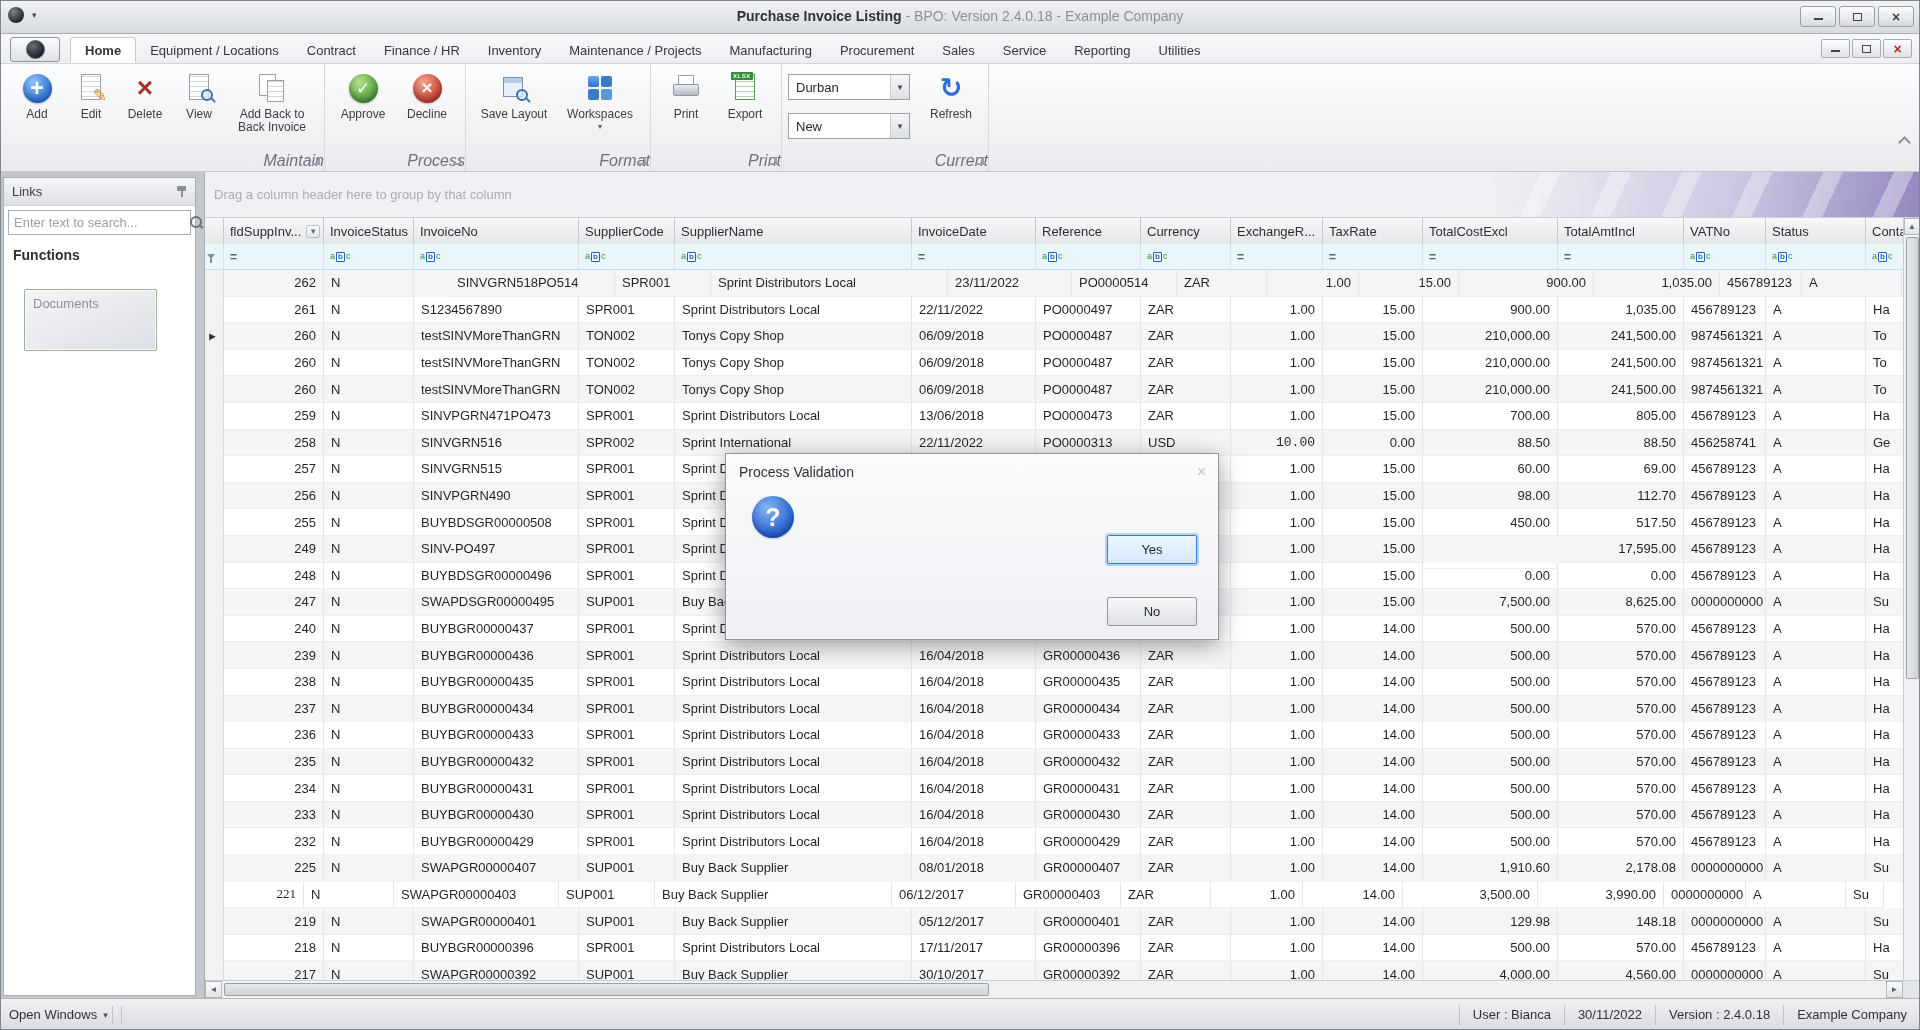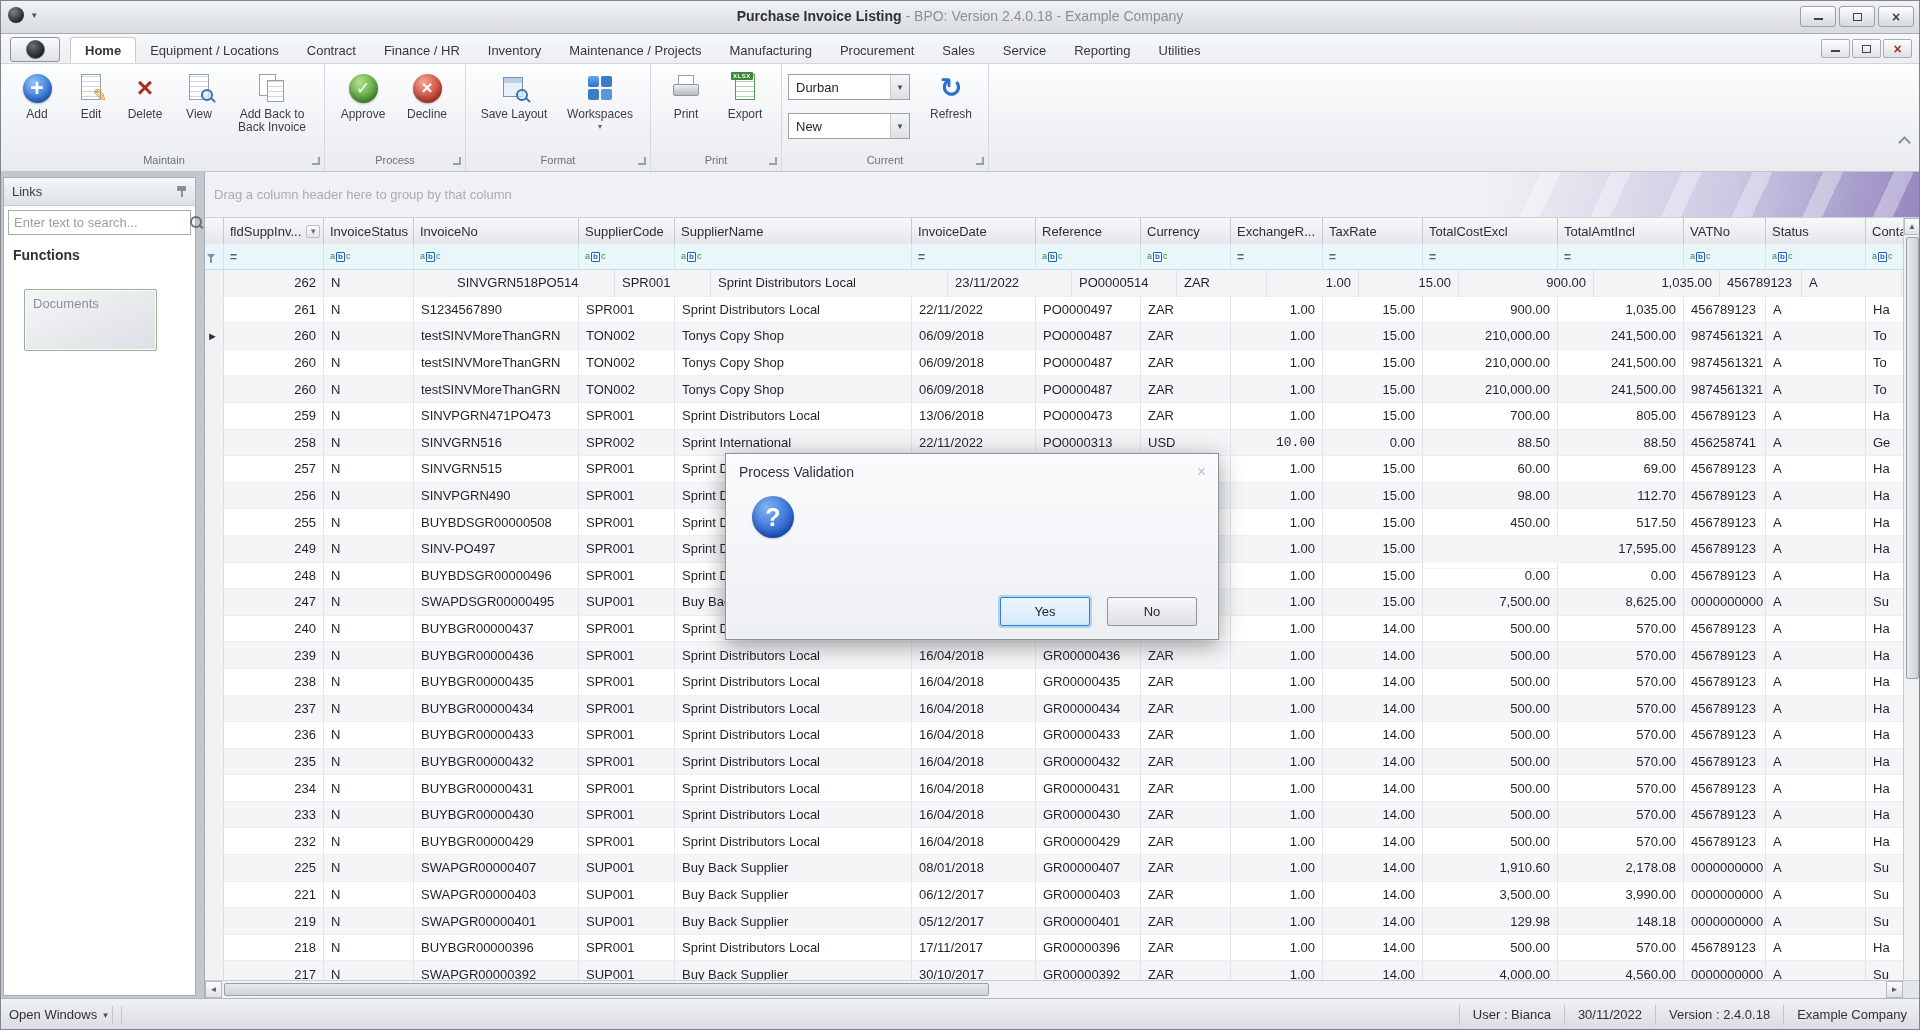--- a/index.html
+++ b/index.html
@@ -49,7 +49,7 @@
   .rgroups { display:flex; height:100%; padding-left:4px; }
   .rgroup { display:flex; flex-direction:column; border-right:1px solid #d6d9dd; position:relative; }
   .rgroup-content { flex:1; display:flex; align-items:flex-start; padding:4px 6px 0; }
-  .rgroup-label { height:19px; text-align:center; font-size:11px; color:#6d727a; line-height:17px; }
+  .rgroup-label { height:19px; text-align:right; font-size:16px; color:#6d727a; line-height:17px;font-style:italic; }
   .launcher { position:absolute; right:4px; bottom:6px; width:8px; height:8px;
     border-right:2px solid #98a0a8; border-bottom:2px solid #98a0a8; }
   .rbtn { width:54px; display:flex; flex-direction:column; align-items:center; gap:3px;

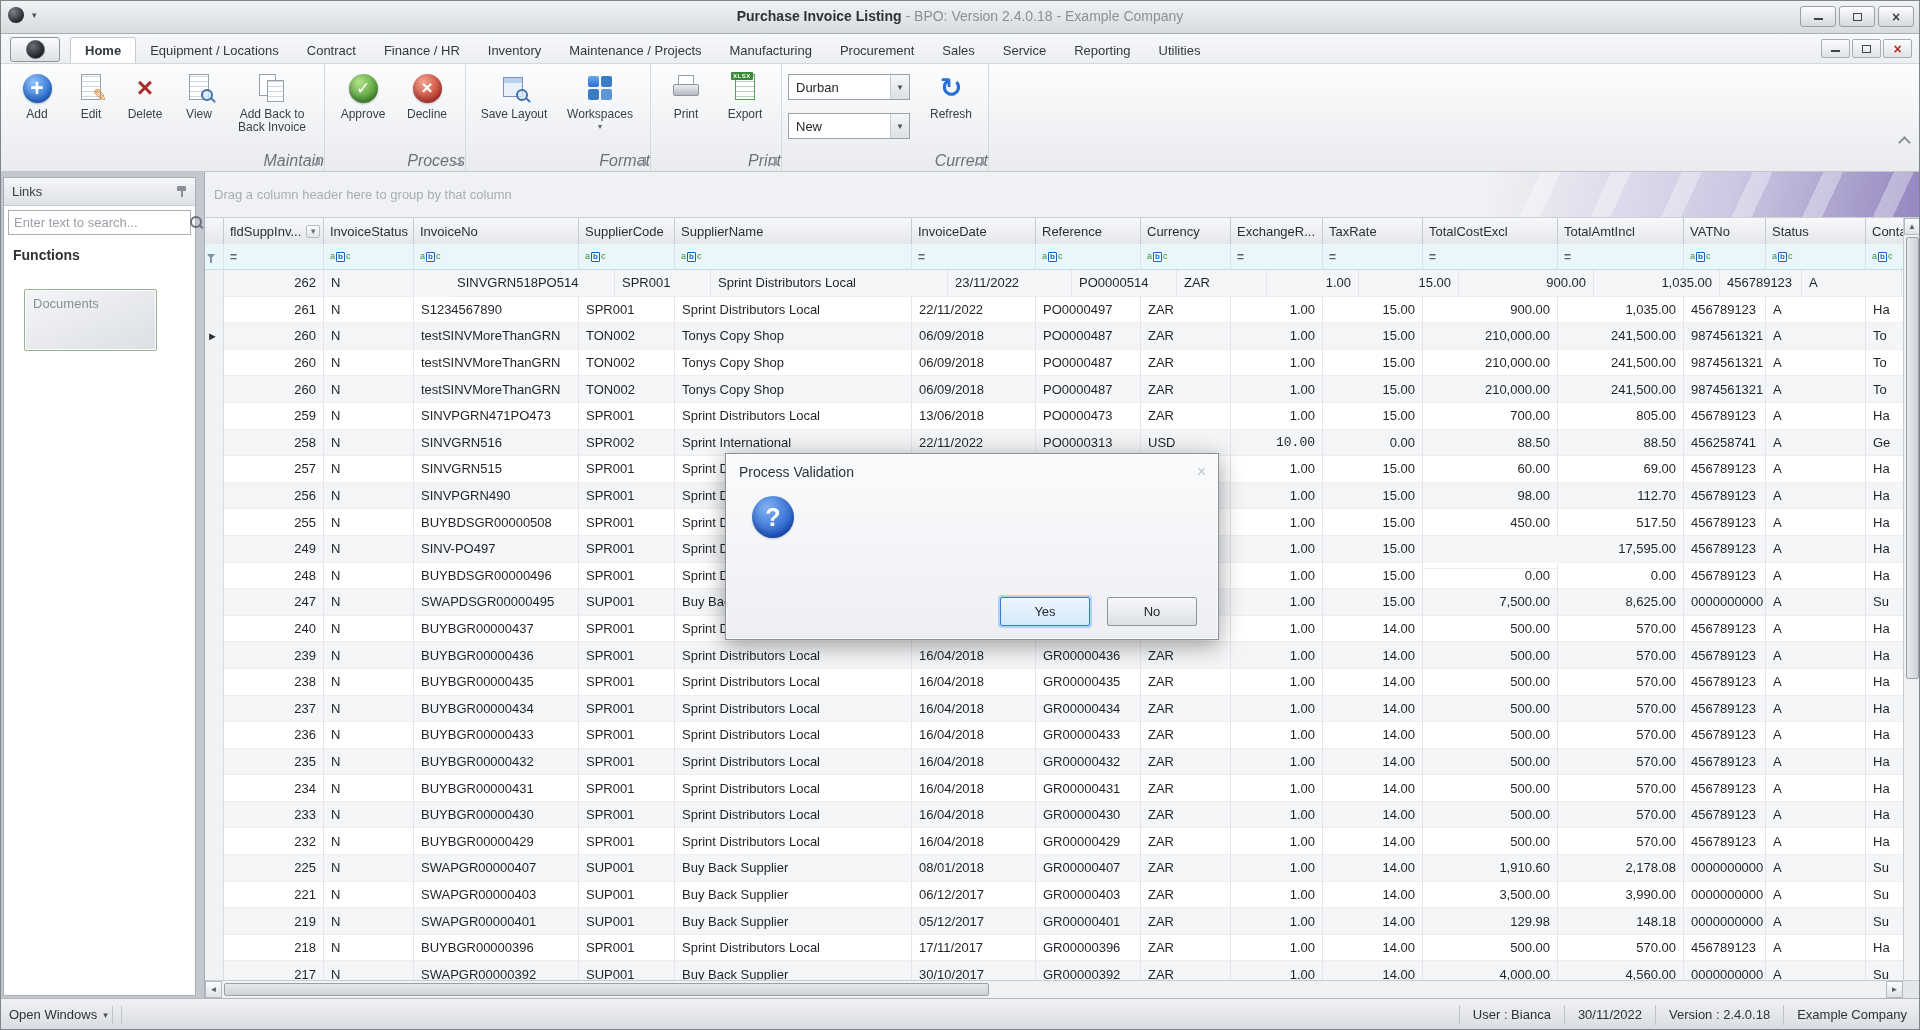--- a/index.html
+++ b/index.html
@@ -198,7 +198,7 @@
     color:#fff; font-size:25px; font-weight:bold; display:flex; align-items:center; justify-content:center;
     box-shadow:inset 0 -4px 7px rgba(0,0,70,.3), 0 1px 2px rgba(0,0,0,.2); }
   .dialog-msg { font-size:13px; color:#1f2328; line-height:20px; padding-top:5px; }
-  .dialog-btns { position:absolute; right:21px; bottom:13px; display:flex; gap:17px; }
+  .dialog-btns { position:absolute; right:21px; bottom:13px; display:flex; gap:33px;flex-direction:column; }
   .dlg-btn { width:90px; height:29px; font-size:13px; color:#24282d; display:flex; align-items:center;
     justify-content:center; background:linear-gradient(#f7f8f9,#dde0e5); border:1px solid #8f959d; border-radius:2px; }
   .dlg-btn.primary { border:1px solid #2f7fd6; background:linear-gradient(#eef6ff,#d4e8fb);

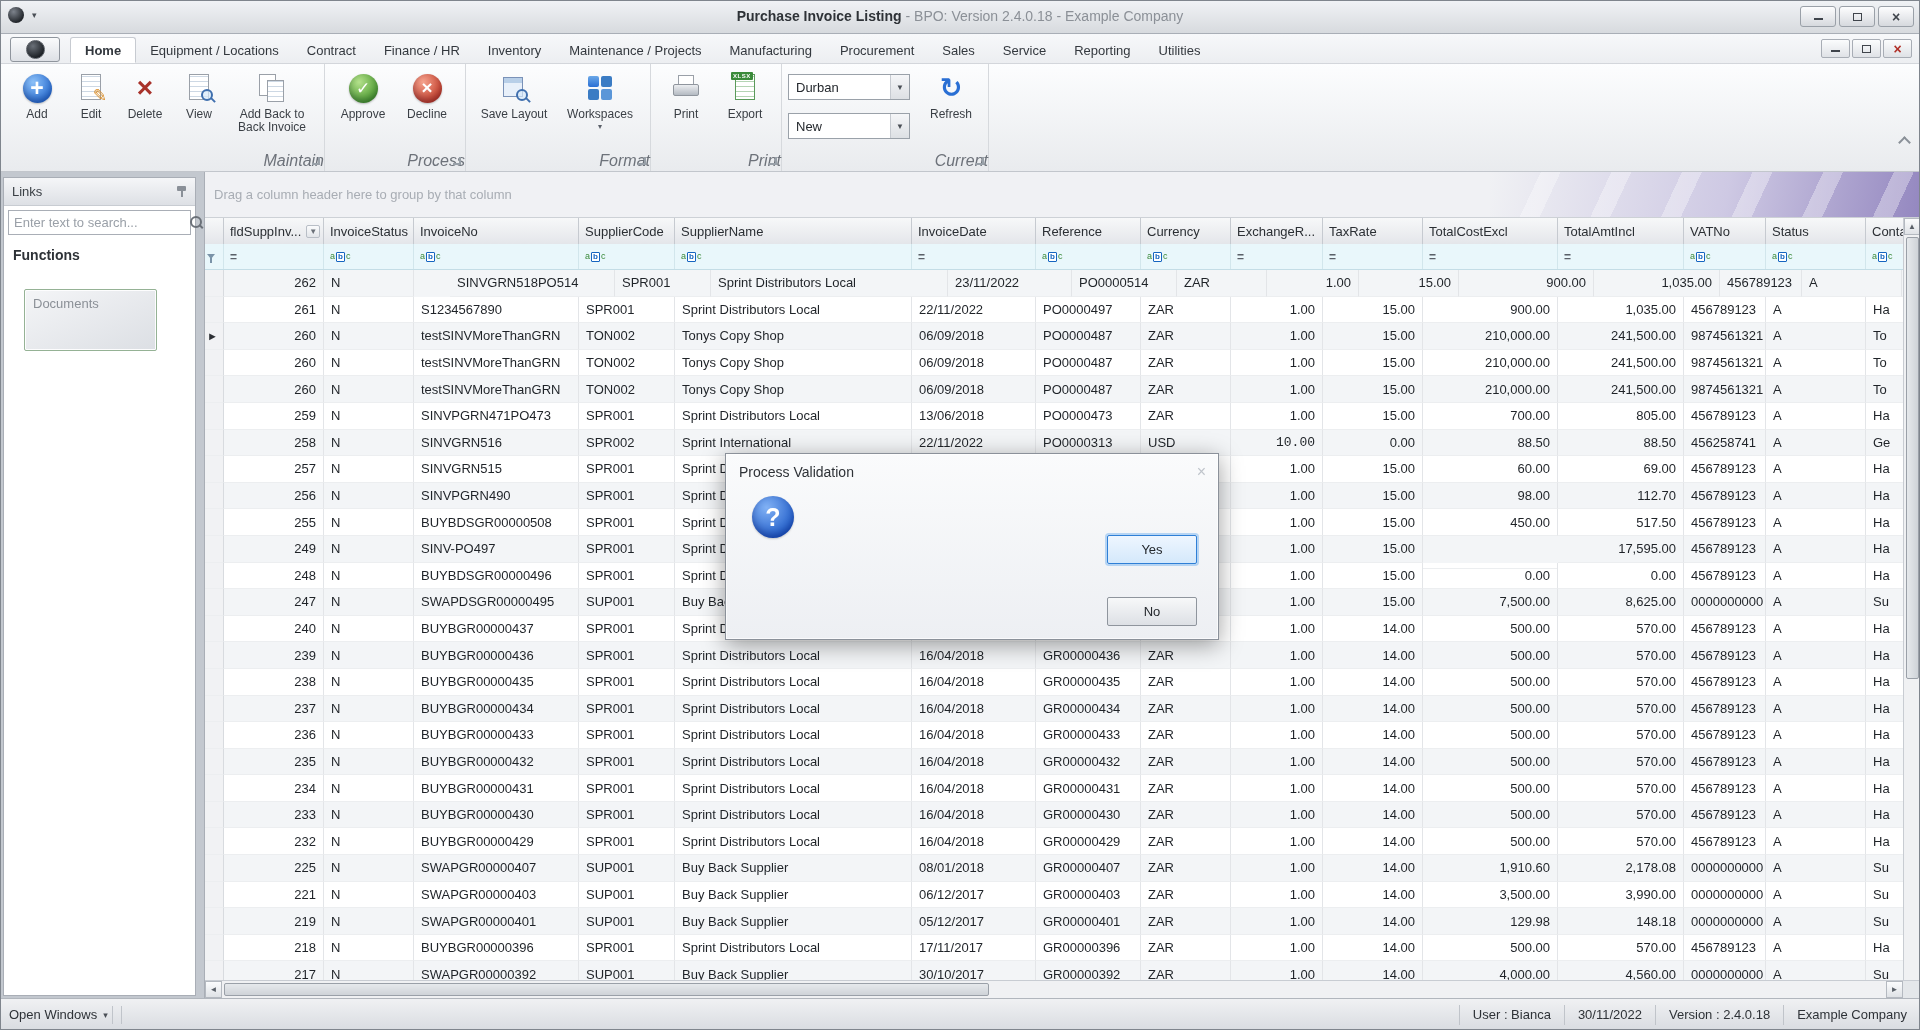--- a/index.html
+++ b/index.html
@@ -958,7 +958,7 @@
       </div>
       <div class="drow">
         <div class="dcell indcol"></div>
-        <div class="dcell num" style="width: 100px;">221</div>
+        <div class="dcell num" style="width: 80px; font-family: Liberation Serif, serif;">221</div>
         <div class="dcell" style="width: 90px;">N</div>
         <div class="dcell" style="width: 165px;">SWAPGR00000403</div>
         <div class="dcell" style="width: 96px;">SUP001</div>

